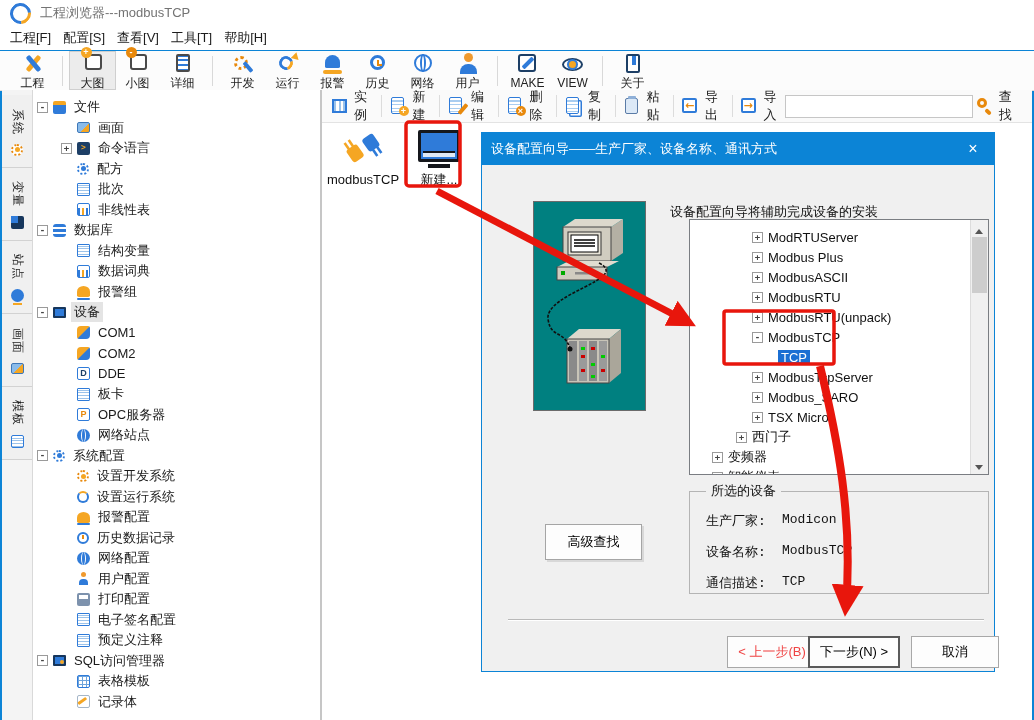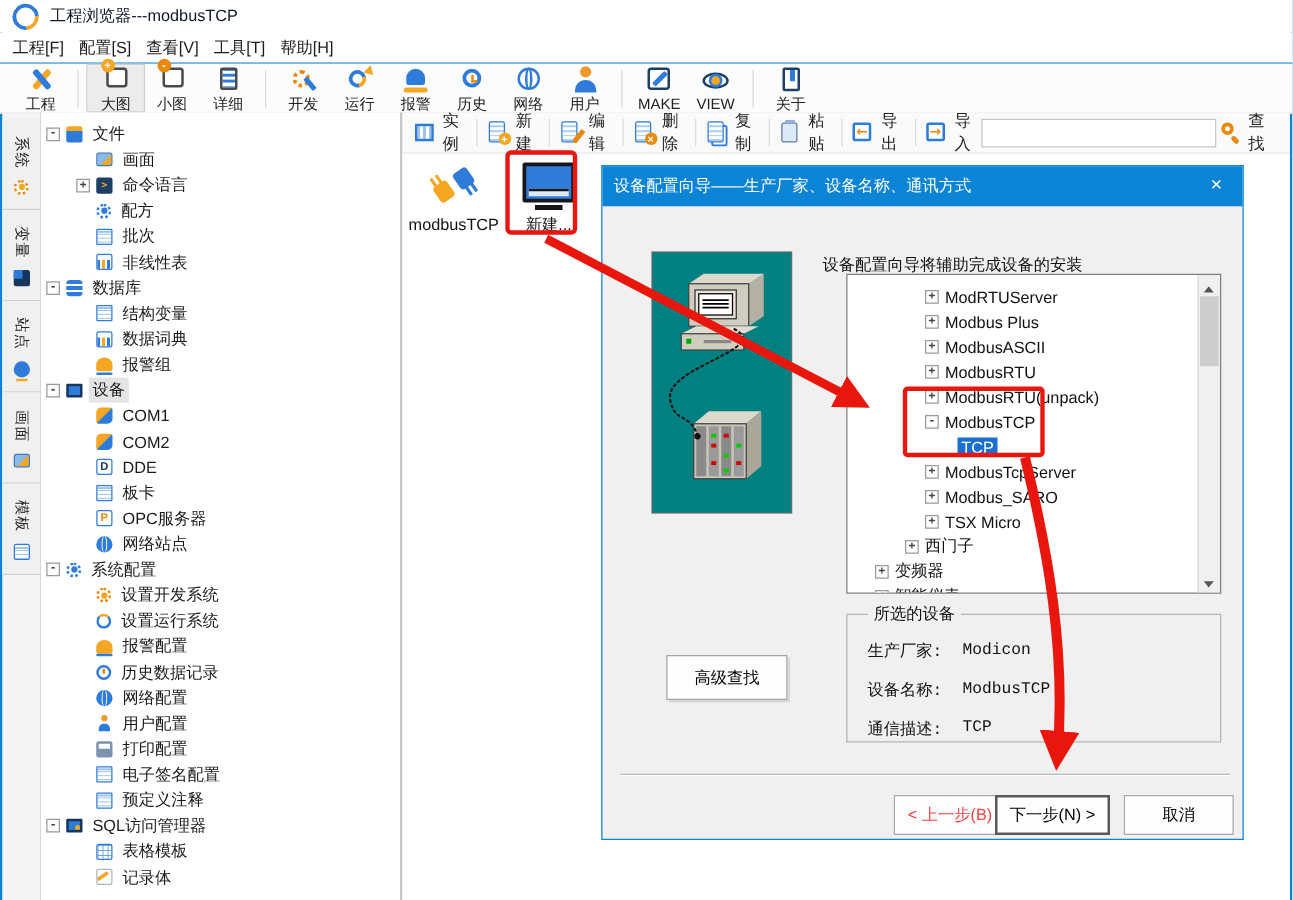--- a/index.html
+++ b/index.html
@@ -10,7 +10,7 @@
   #titlebar{height:26px;display:flex;align-items:center;padding-left:10px;background:#fff;}
   .logo{width:15px;height:15px;border:3px solid #2f7bd9;border-right-color:#f5a623;border-radius:50%;
     transform:rotate(40deg);flex:none;}
-  .wtitle{margin-left:9px;font-size:13px;color:#0f172a;}
+  .wtitle{margin-left:9px;font-size:13px;color:#737373;}
   
   #menubar{height:24px;display:flex;align-items:center;padding-left:10px;gap:12px;
     border-bottom:1px solid #0c84d6;background:#fff;}

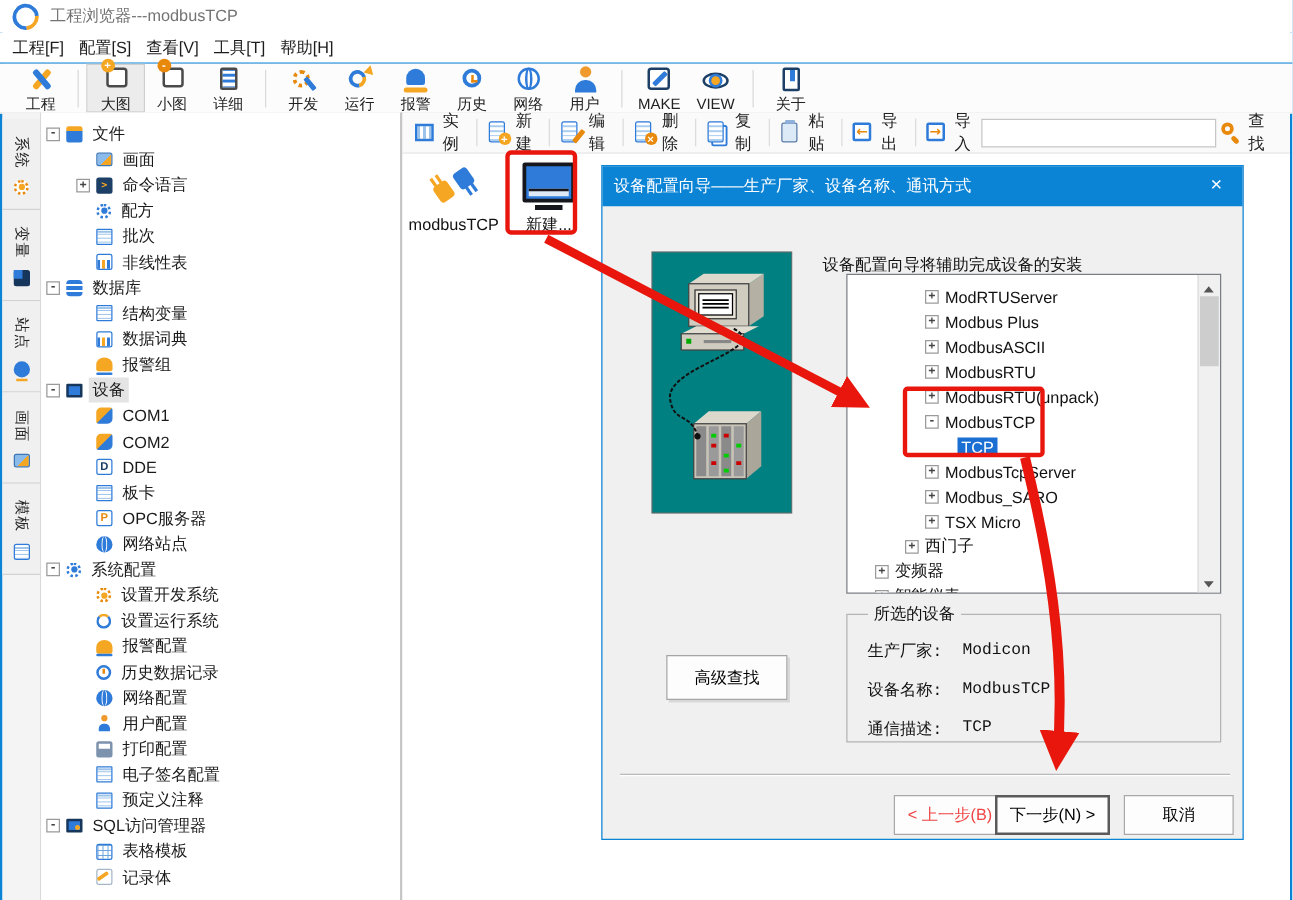--- a/index.html
+++ b/index.html
@@ -149,7 +149,7 @@
     border:1px solid #0c84d6;z-index:5;font-size:13px;box-sizing:border-box;}
   .dtitle{height:32px;background:#0c84d6;color:#fff;display:flex;align-items:center;padding-left:9px;font-size:13px;}
   .dclose{margin-left:auto;width:42px;text-align:center;font-size:16px;line-height:24px;cursor:pointer;}
-  .dbody{position:relative;height:472px;}
+  .dbody{position:relative;height:472px;margin-left:12px;}
   .illus{position:absolute;left:39px;top:36px;width:113px;height:210px;}
   .instr{position:absolute;left:176px;top:38px;color:#111;}
   .listbox{position:absolute;left:195px;top:54px;width:300px;height:256px;background:#fff;

